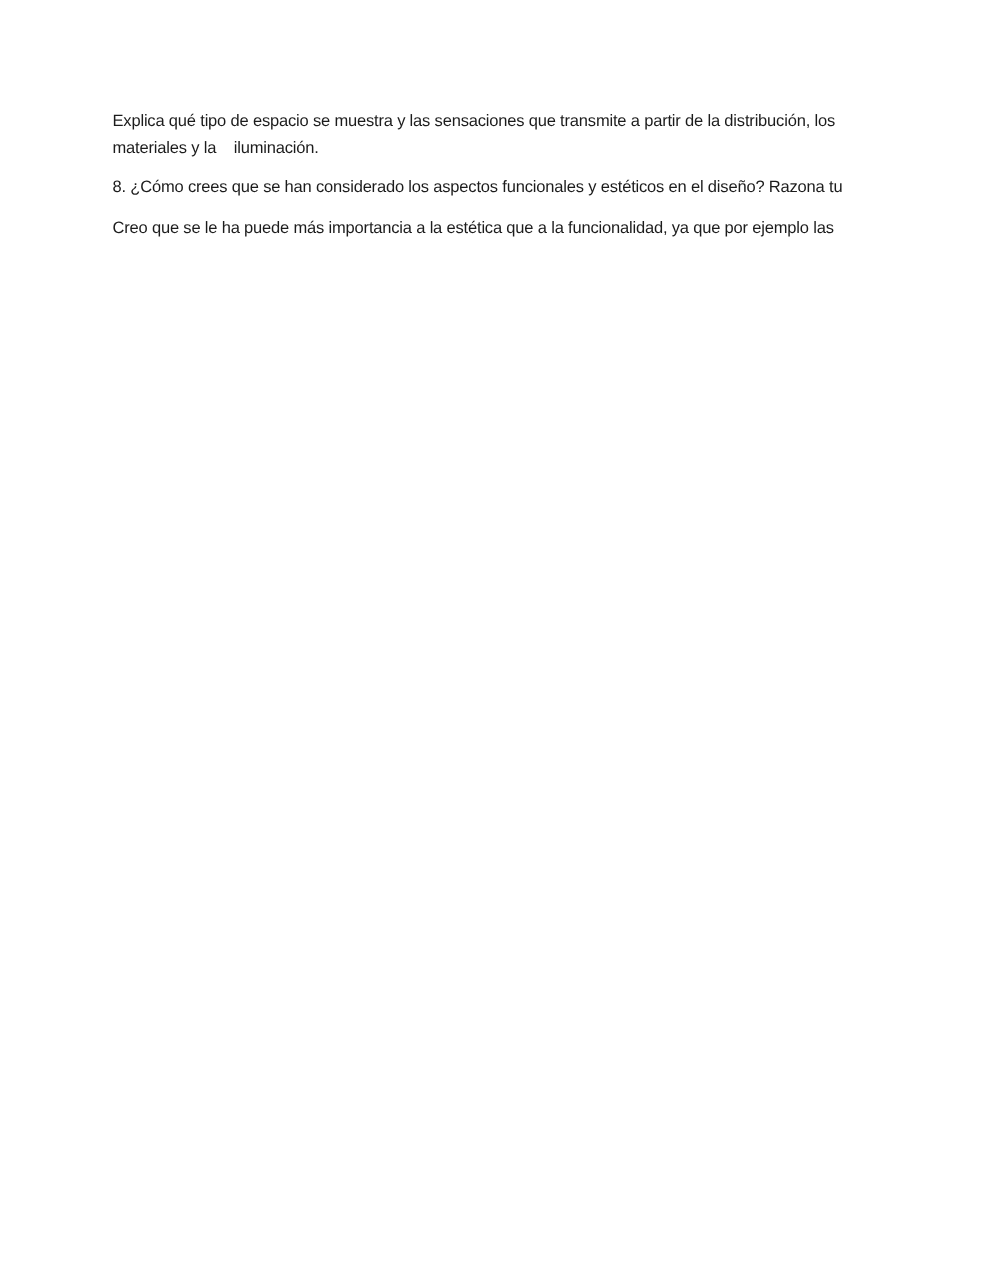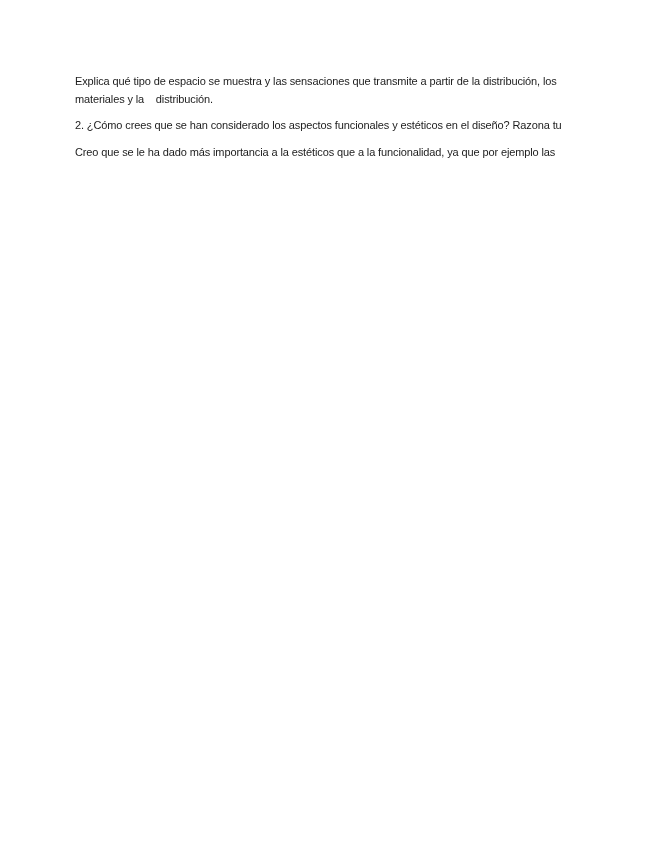--- a/index.html
+++ b/index.html
@@ -36,7 +36,7 @@
 
   <div class="paragraph">
     <div class="text-line">Explica qué tipo de espacio se muestra y las sensaciones que transmite a partir de la distribución, los</div>
-    <div class="text-line">materiales y la    distribución.</div>
+    <div class="text-line">materiales y la    iluminación.</div>
   </div>
 
   <div class="paragraph">

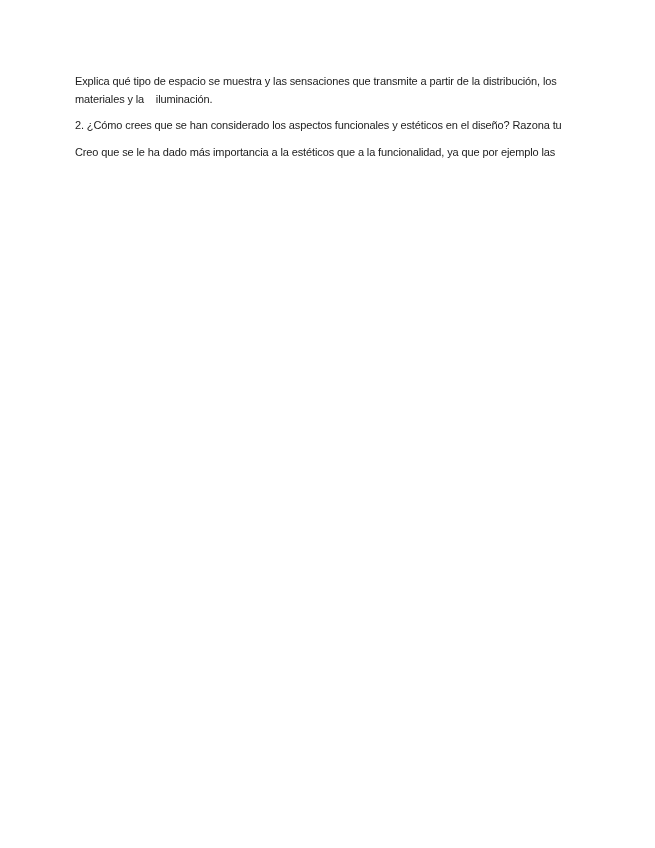--- a/index.html
+++ b/index.html
@@ -40,7 +40,7 @@
   </div>
 
   <div class="paragraph">
-    <div class="text-line">2. ¿Cómo crees que se han considerado los aspectos funcionales y estéticos en el diseño? Razona tu</div>
+    <div class="text-line">8. ¿Cómo crees que se han considerado los aspectos funcionales y estéticos en el diseño? Razona tu</div>
   </div>
 
   <div class="paragraph">

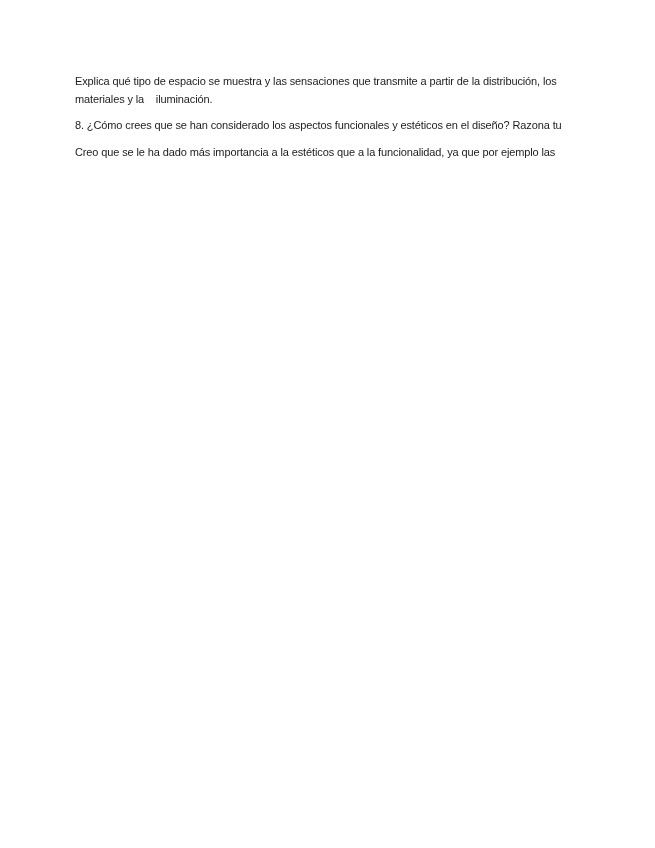--- a/index.html
+++ b/index.html
@@ -44,7 +44,7 @@
   </div>
 
   <div class="paragraph">
-    <div class="text-line">Creo que se le ha dado más importancia a la estéticos que a la funcionalidad, ya que por ejemplo las</div>
+    <div class="text-line">Creo que se le ha puede más importancia a la estética que a la funcionalidad, ya que por ejemplo las</div>
   </div>
 
 </div>

